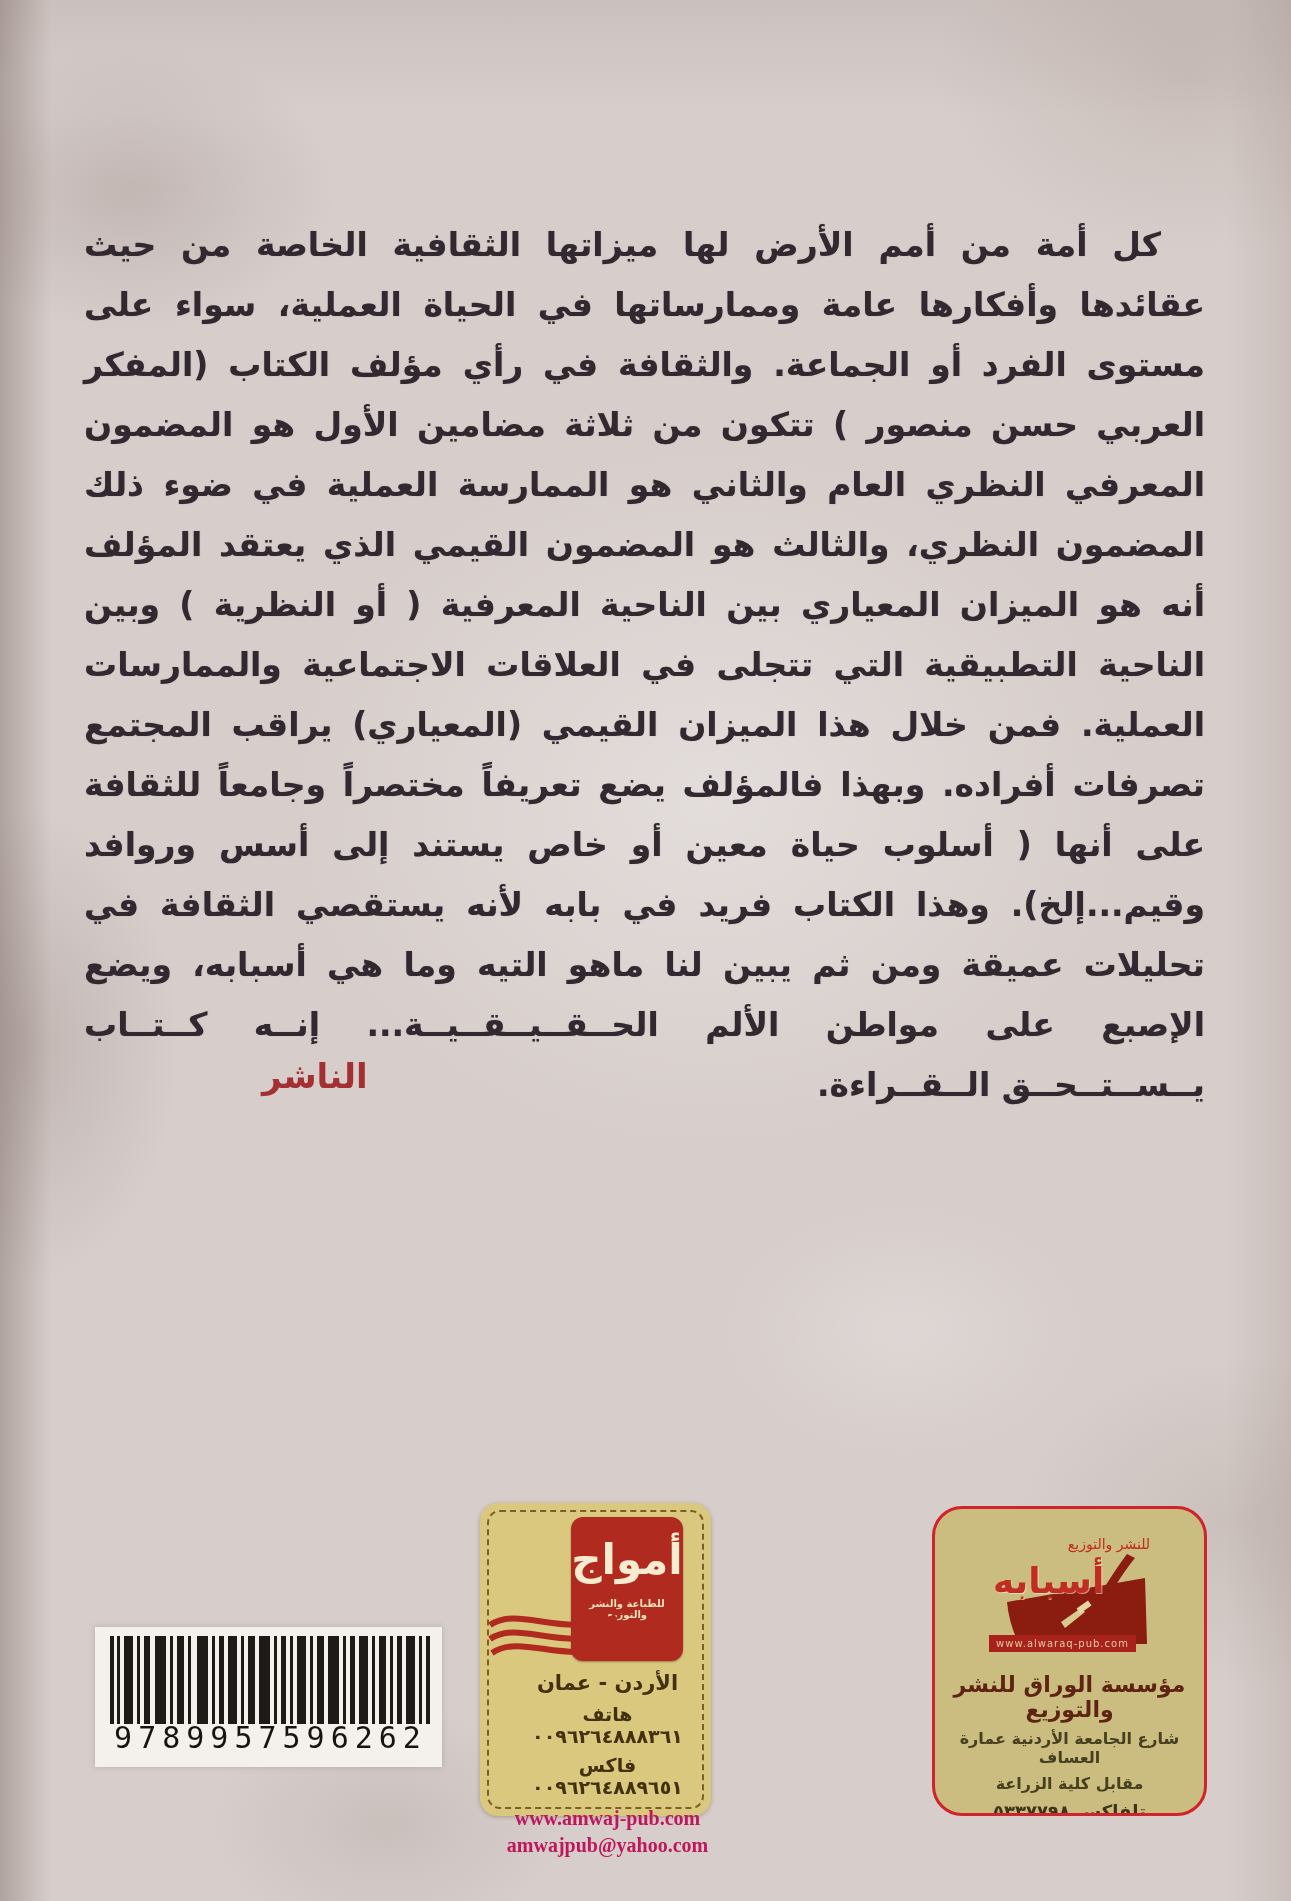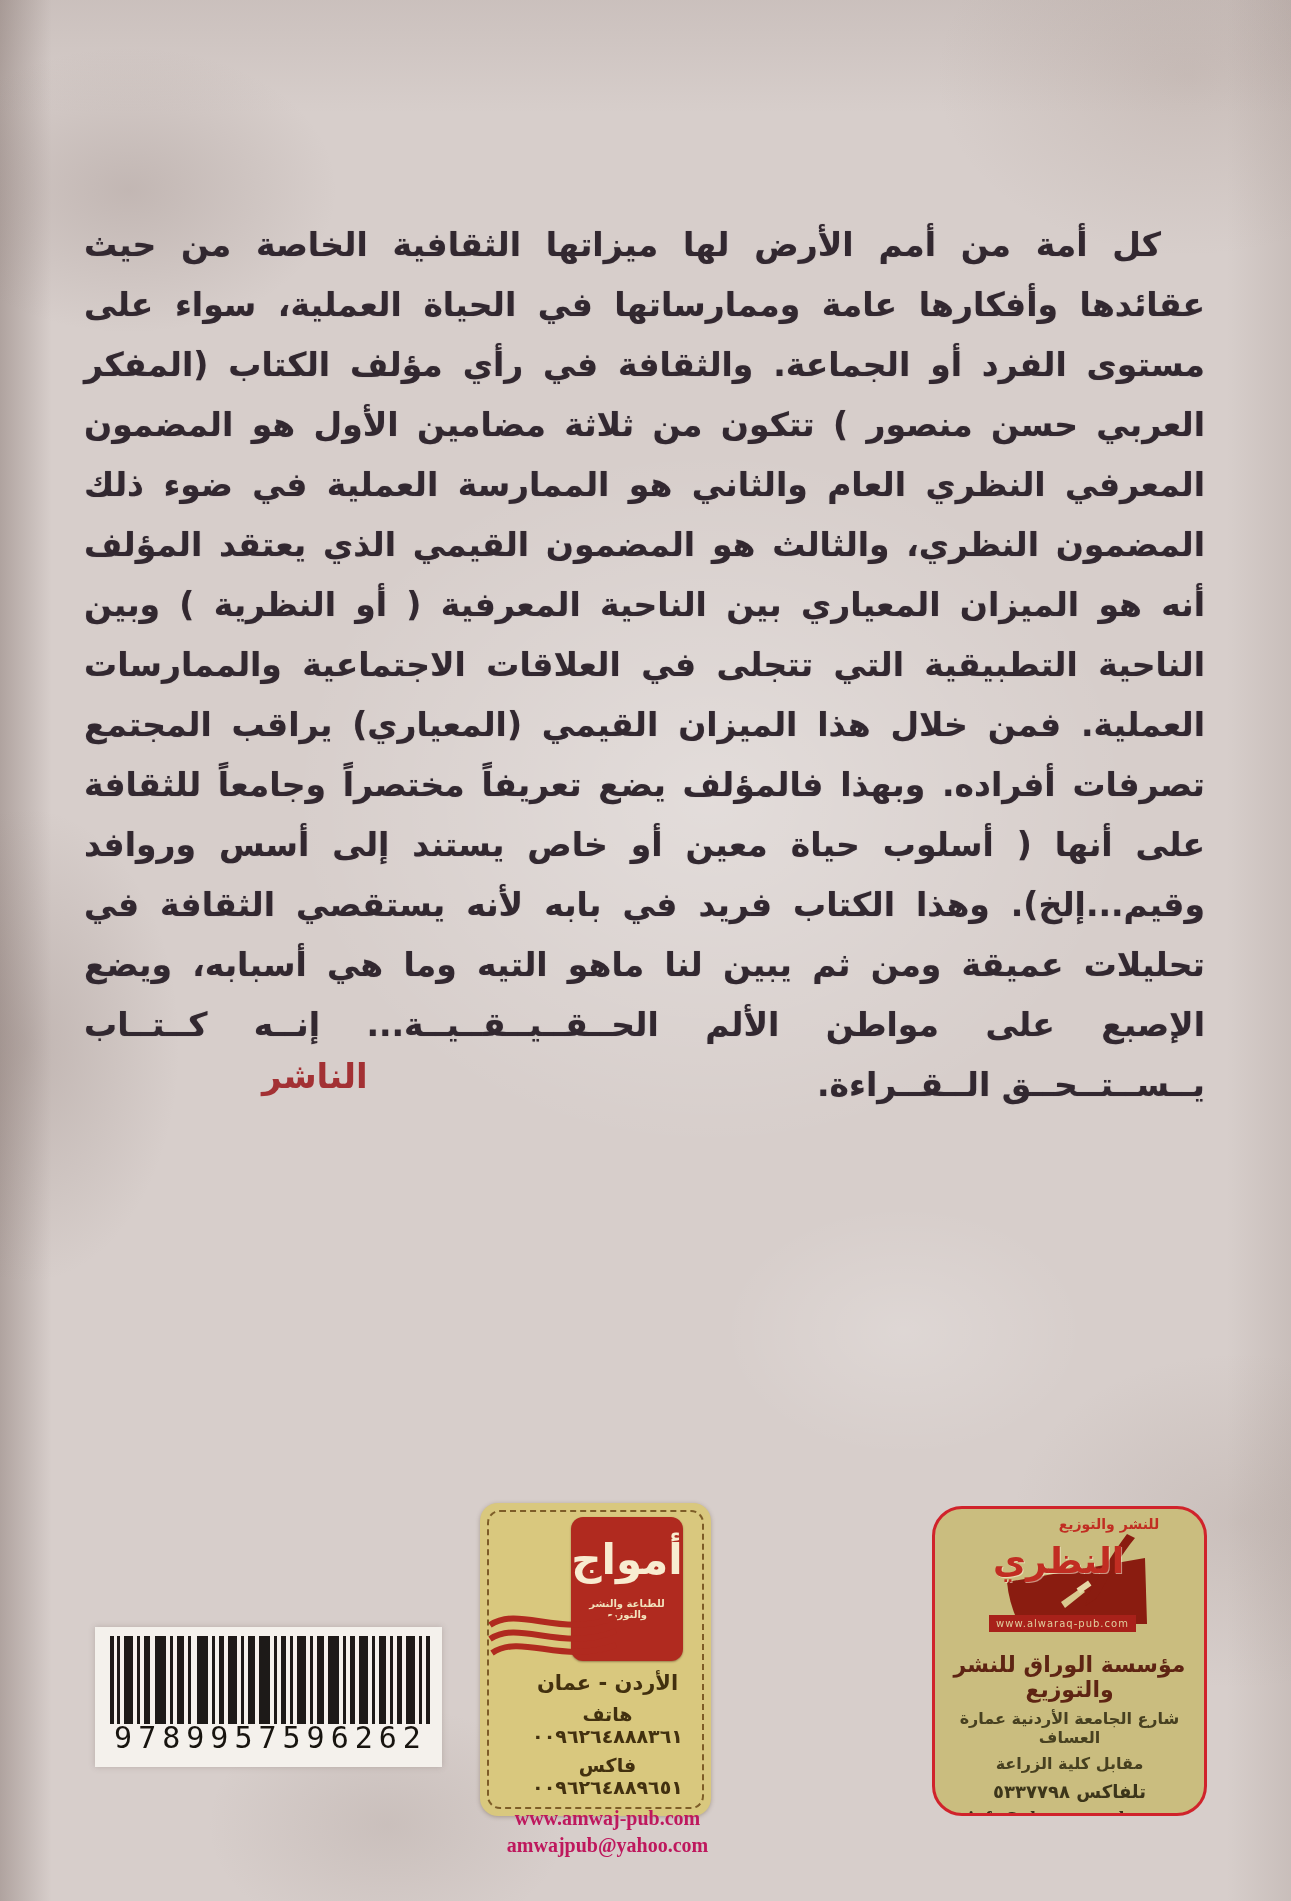--- a/index.html
+++ b/index.html
@@ -126,9 +126,9 @@
     overflow:hidden;
   }
   .waraq-tagline{
-    margin-top:7px;
+    margin-top:27px;
     padding-left:79px;
-    font-size:14px;font-weight:bold;
+    font-size:14px;font-weight:normal;
     color:#c12d22;
   }
   .waraq-logo{

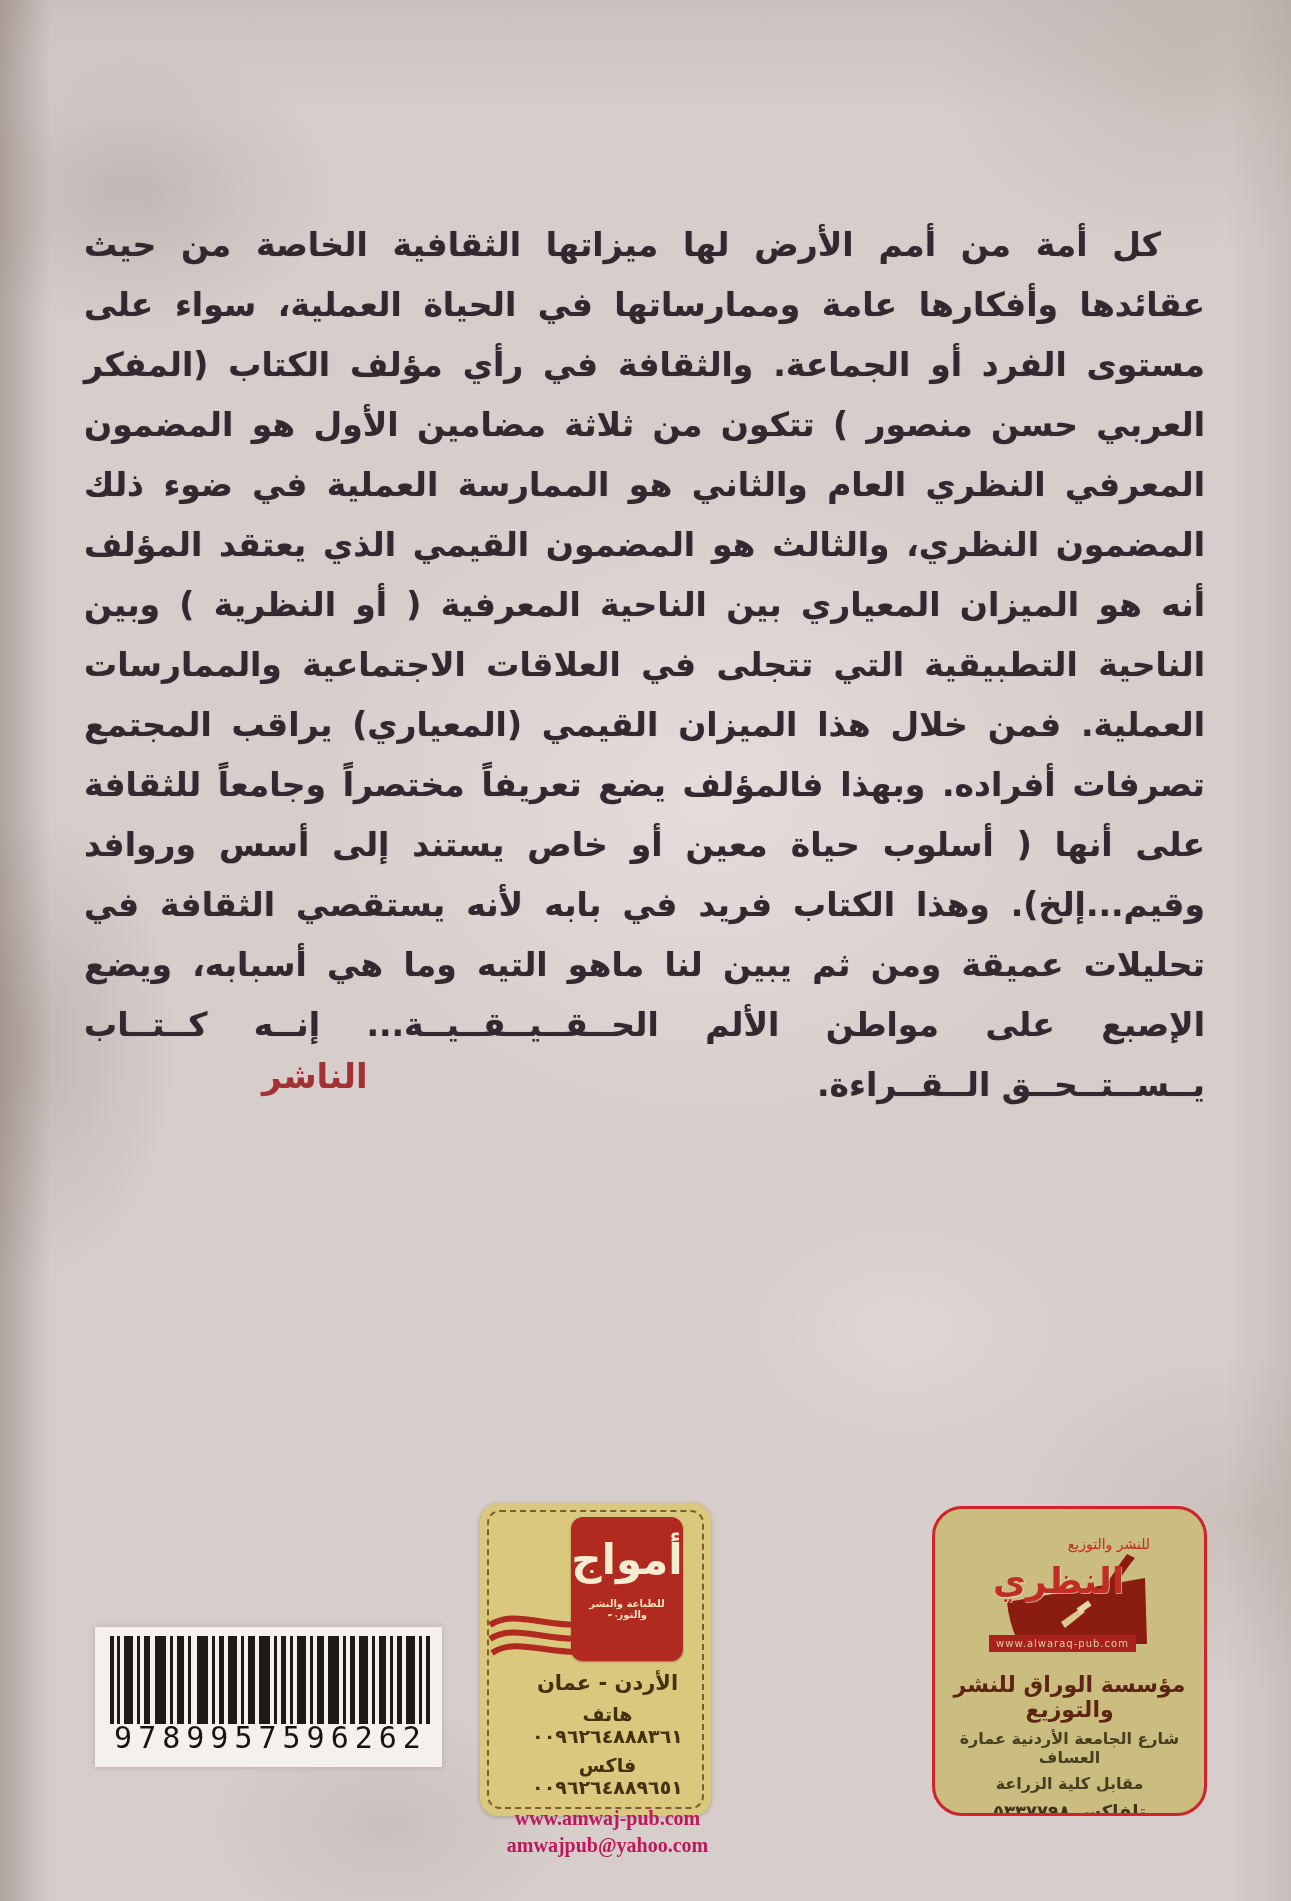--- a/index.html
+++ b/index.html
@@ -258,7 +258,7 @@
         <path d="M84,70 L104,56 L108,60 L88,76 Z" fill="#d9c98e"></path>
         <rect x="100" y="52" width="14" height="6" transform="rotate(-35 107 55)" fill="#e6d8a6"></rect>
       </svg>
-      <span class="waraq-name">النظري</span>
+      <span class="waraq-name">أسبابه</span>
       <div class="waraq-band">www.alwaraq-pub.com</div>
     </div>
     <div class="waraq-org">مؤسسة الوراق للنشر والتوزيع</div>

